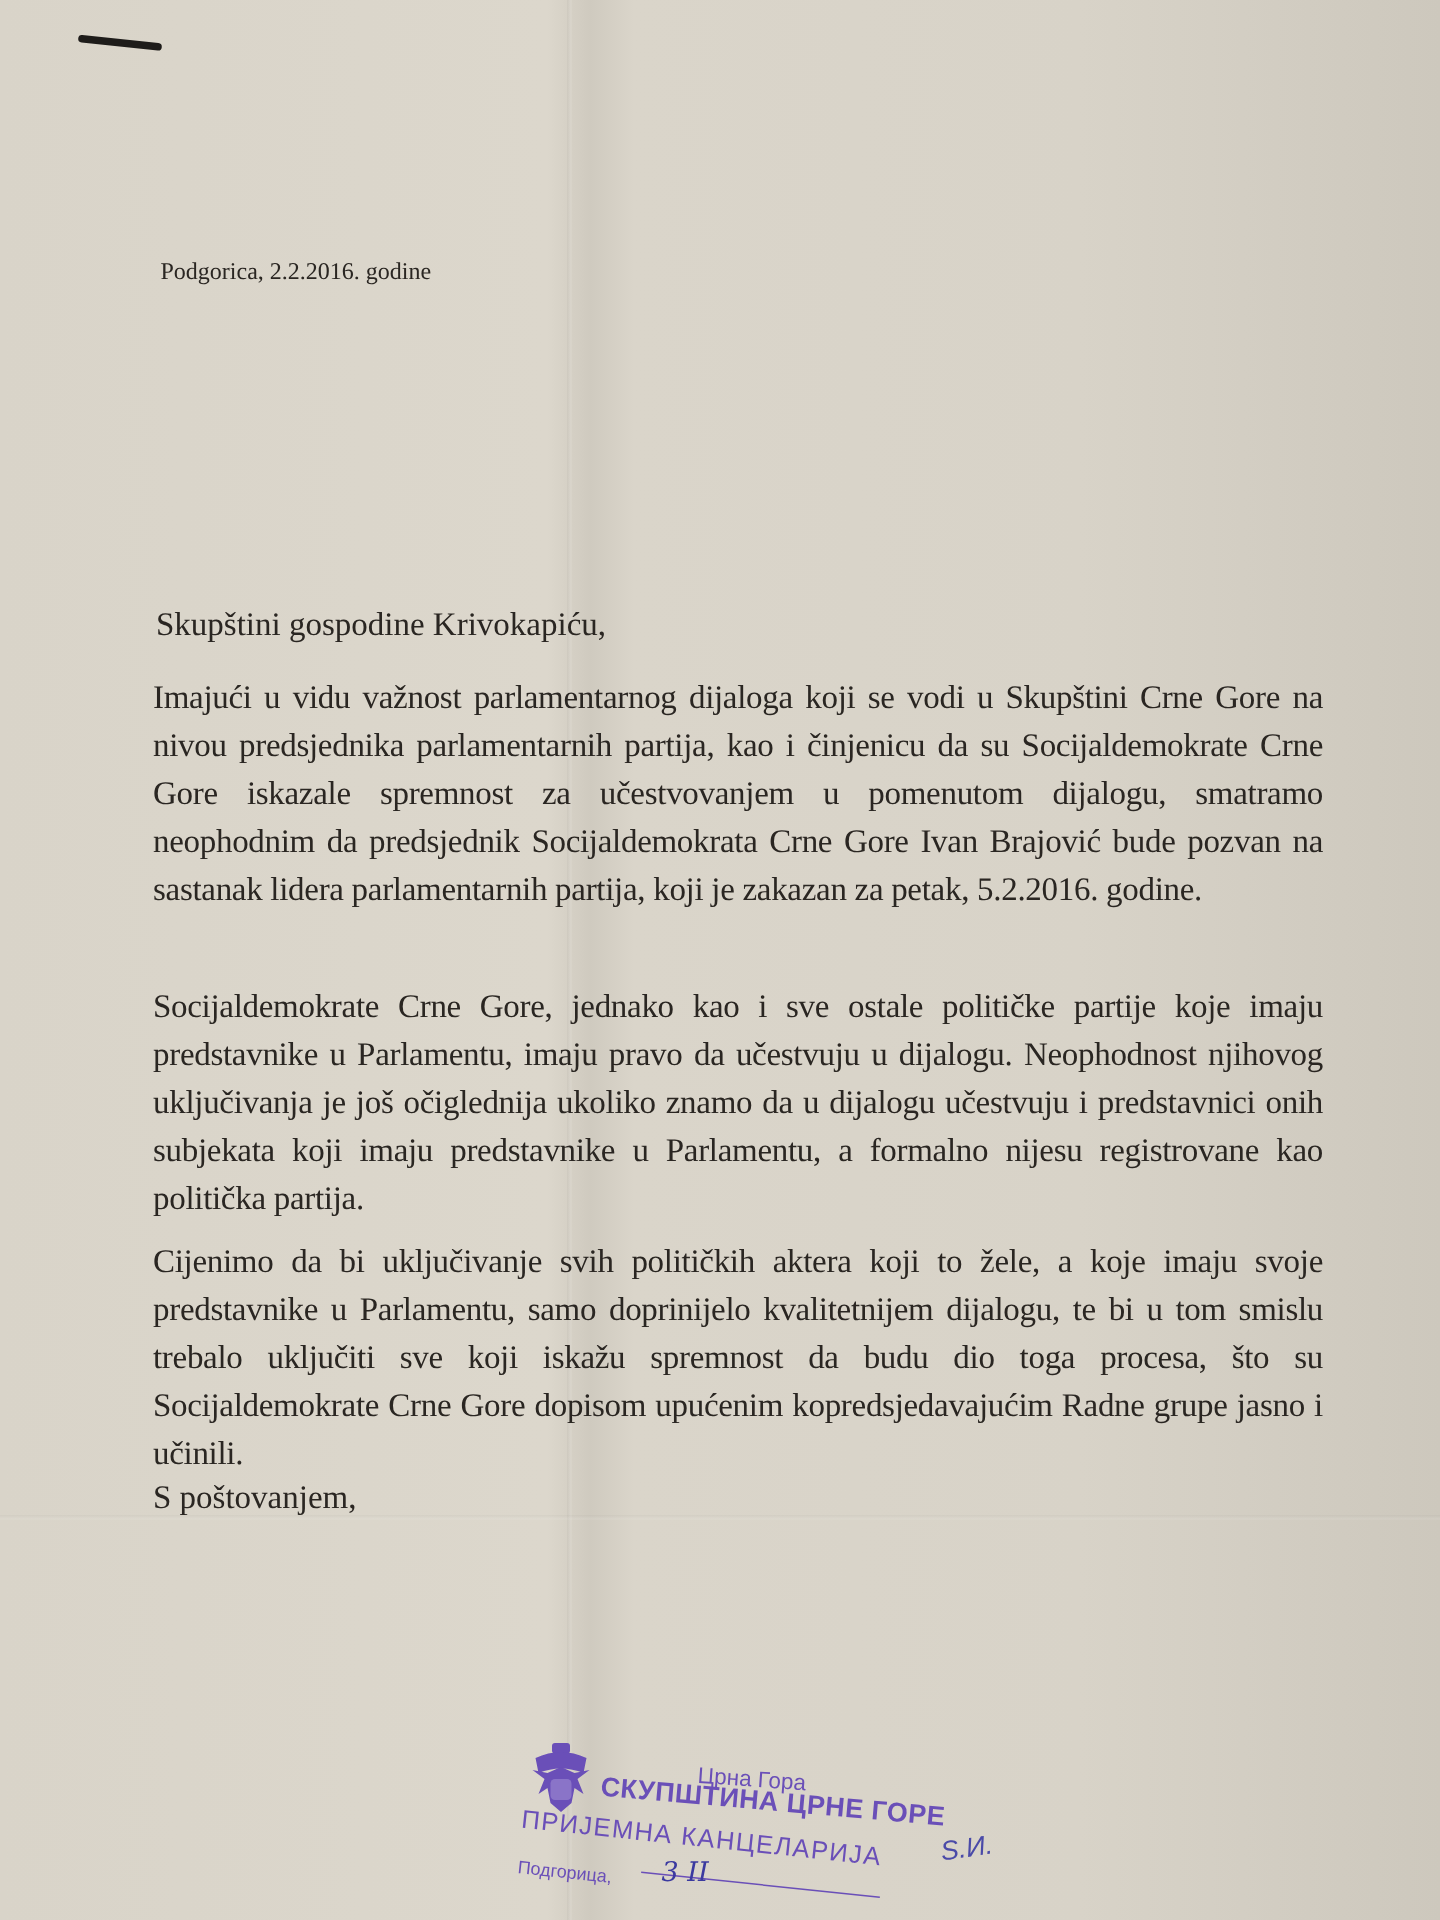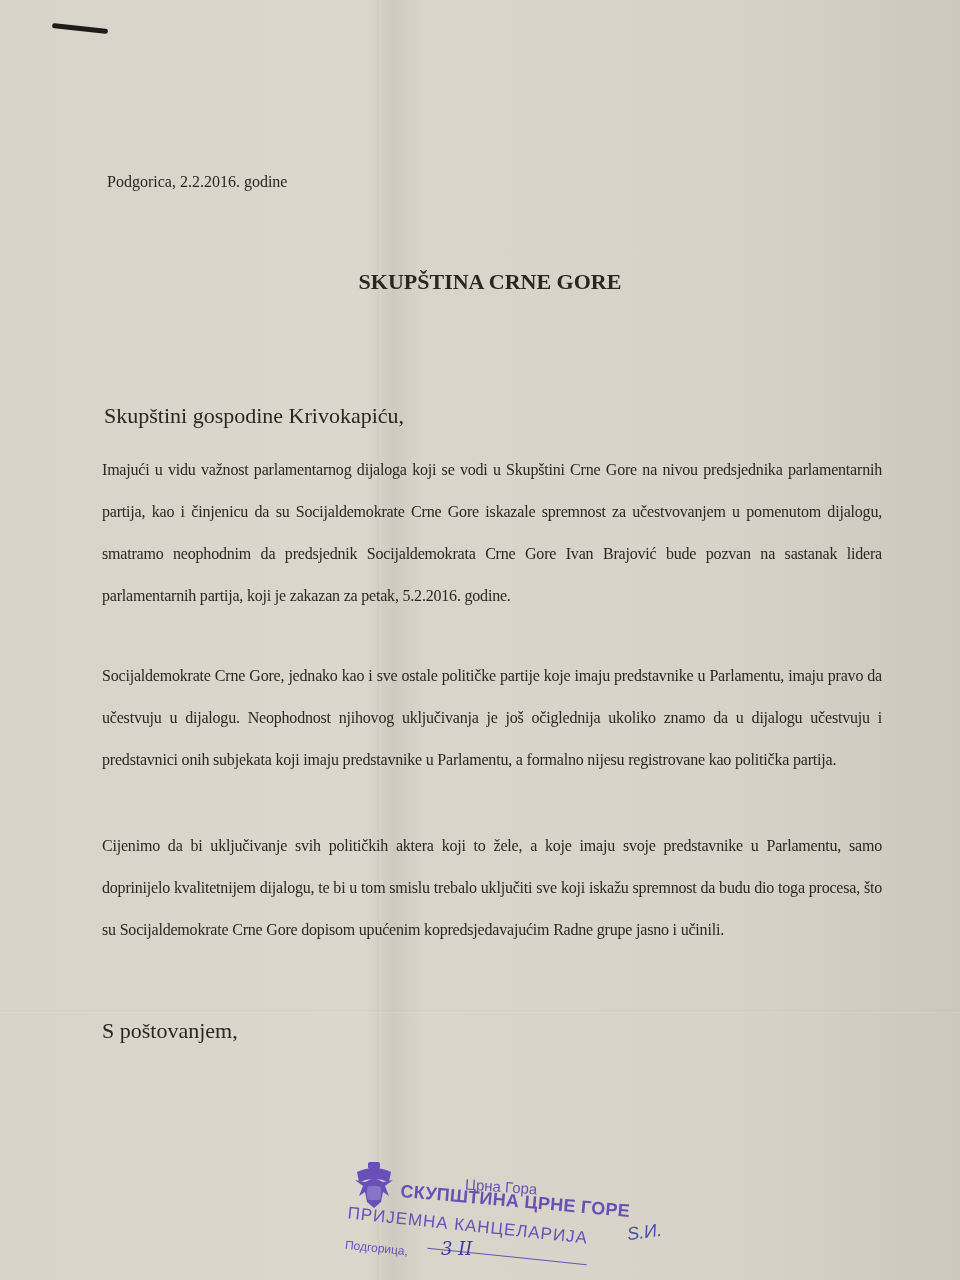--- a/index.html
+++ b/index.html
@@ -74,7 +74,6 @@
   <div class="date">Podgorica, 2.2.2016. godine</div>
 
   <div class="recipient">
-    <div>SKUPŠTINA CRNE GORE</div>
   </div>
 
   <div class="greeting">Skupštini gospodine Krivokapiću,</div>

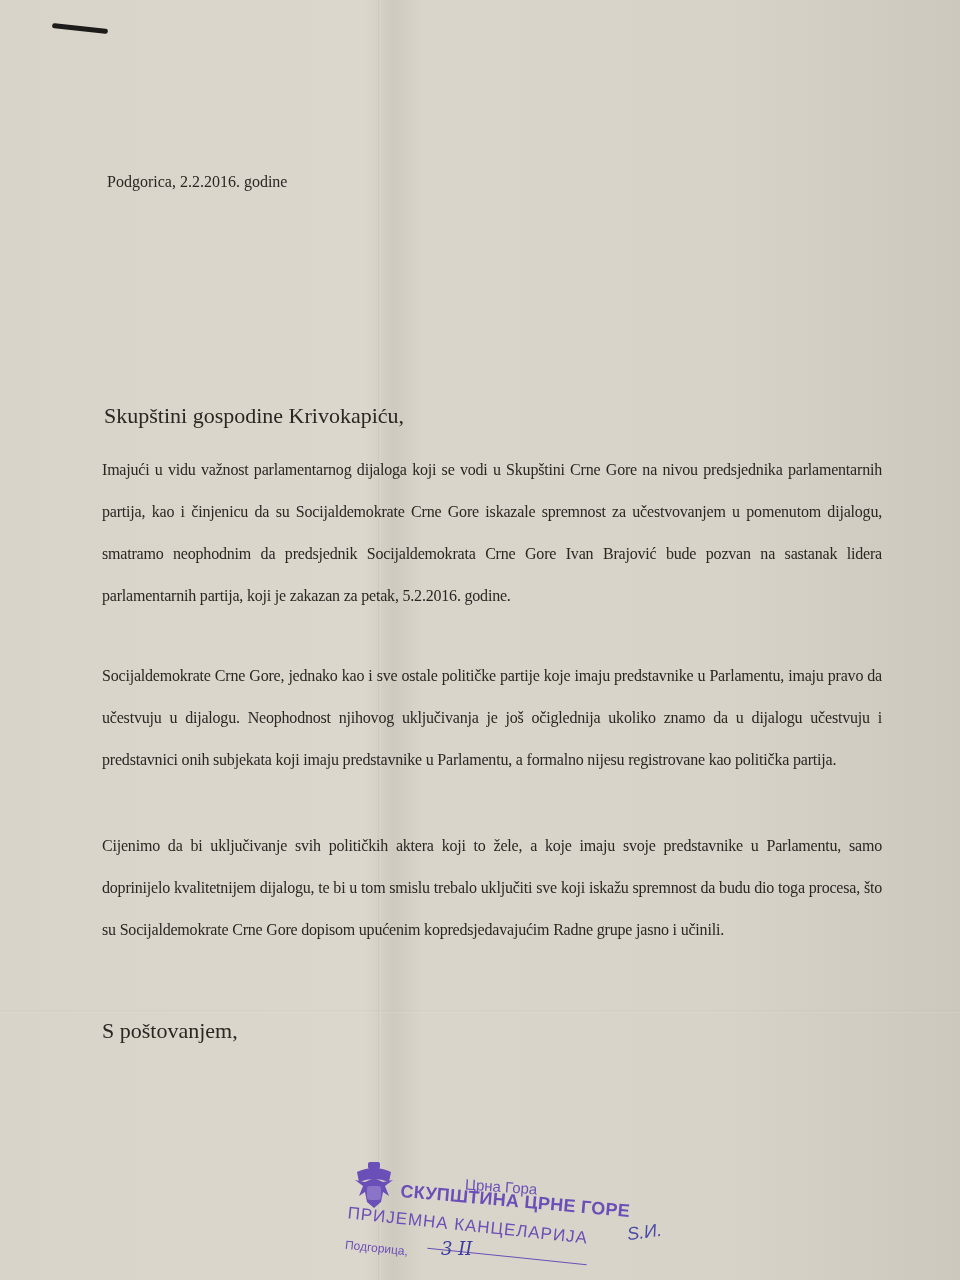--- a/index.html
+++ b/index.html
@@ -38,7 +38,7 @@
     }
     .para {
       position: absolute; left: 102px; width: 780px;
-      font-size: 16px; line-height: 42px;
+      font-size: 22px; line-height: 32px;
       text-align: justify; text-align-last: left;
       letter-spacing: -0.2px;
     }

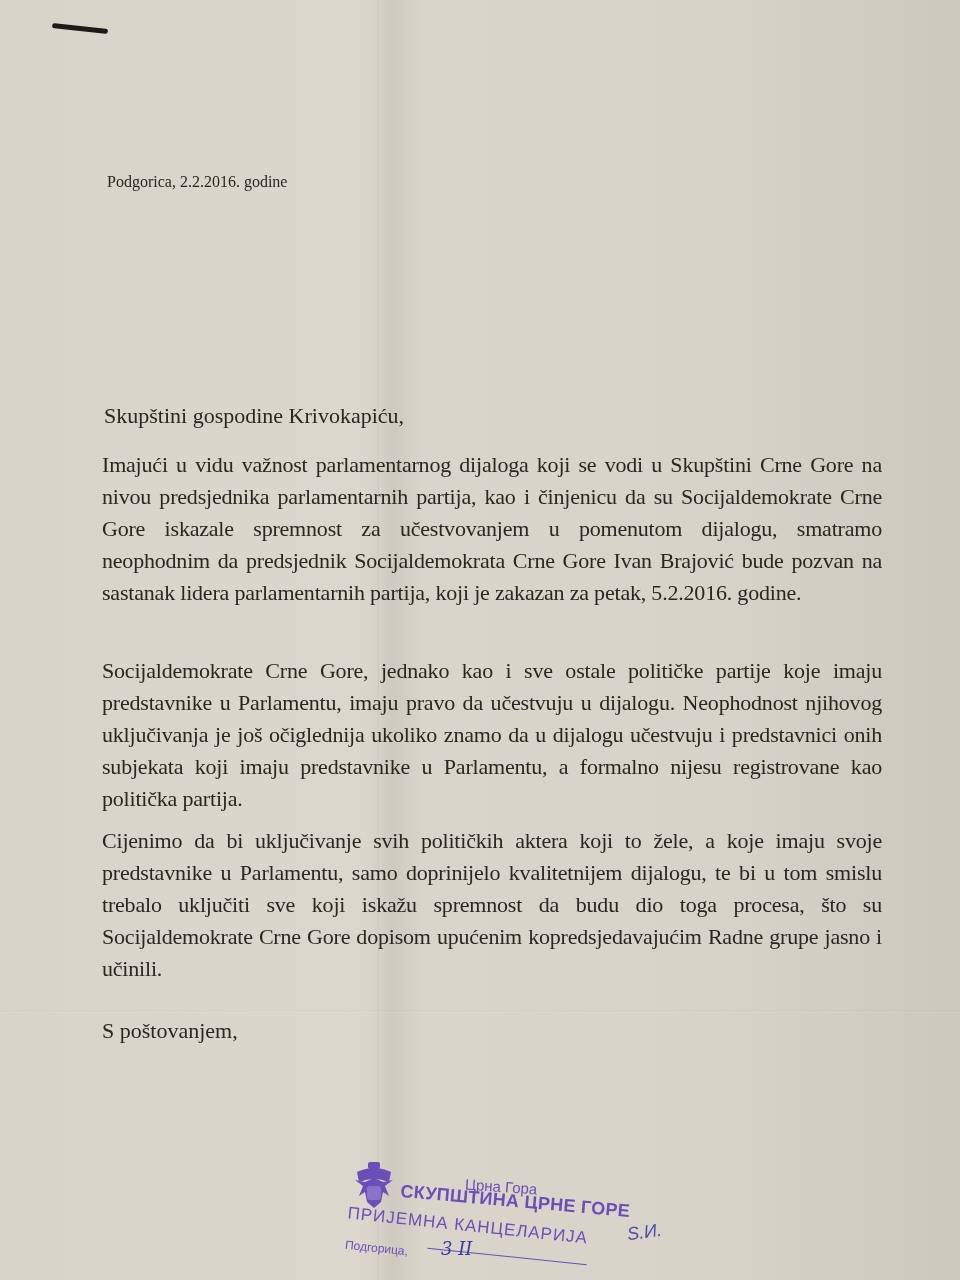--- a/index.html
+++ b/index.html
@@ -46,7 +46,7 @@
     .p2 { top: 655px; }
     .p3 { top: 825px; }
     .closing {
-      position: absolute; left: 102px; top: 985px; font-size: 22px; margin-top: 33px;
+      position: absolute; left: 102px; top: 985px; font-size: 22px;
     }
     .stamp {
       position: absolute; left: 345px; top: 1158px; width: 360px; height: 122px;

